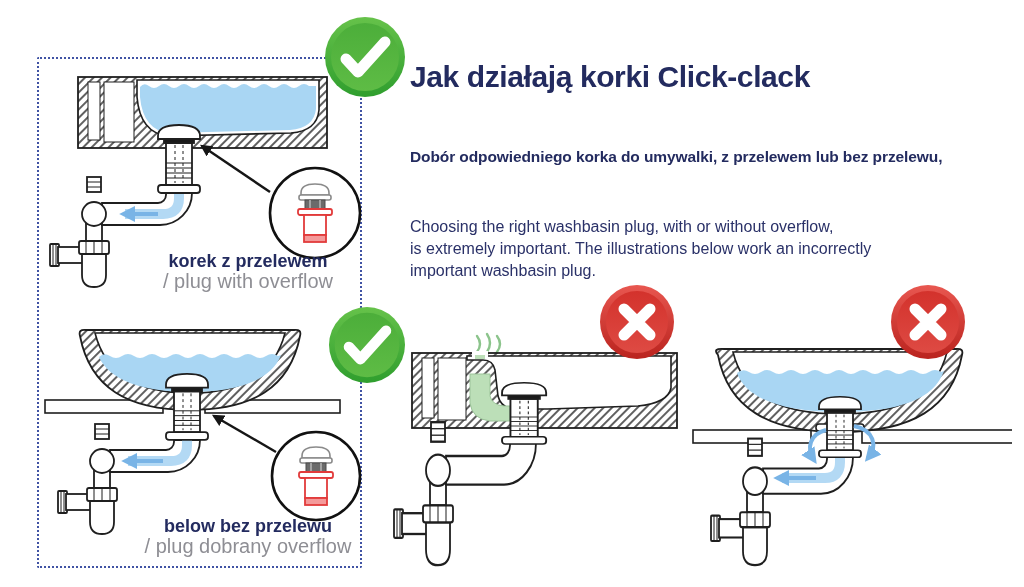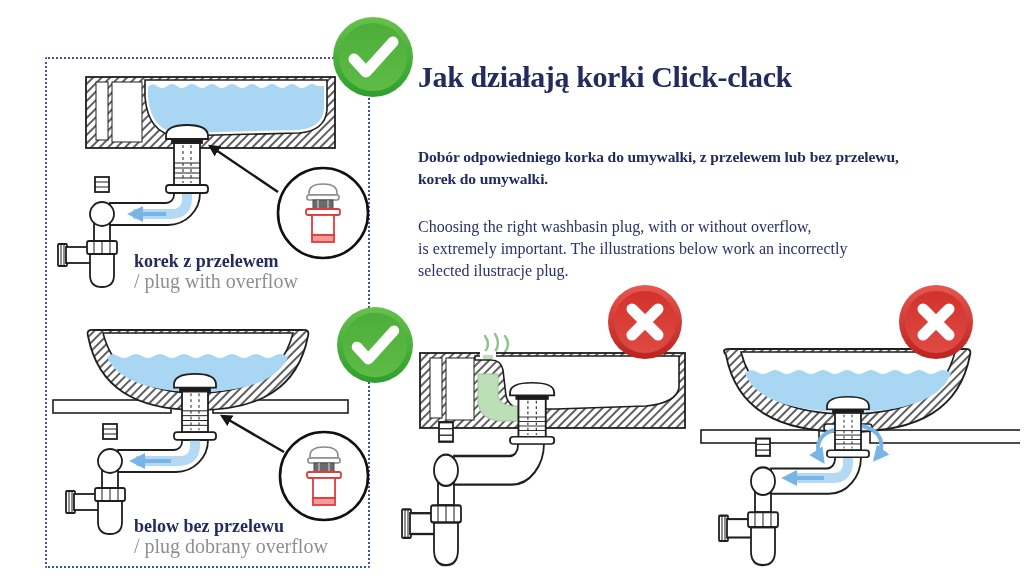--- a/index.html
+++ b/index.html
@@ -5,7 +5,7 @@
   html,body{margin:0;padding:0;background:#ffffff;}
   .stage{
     position:relative;width:1012px;height:587px;background:#fff;overflow:hidden;
-    font-family:Liberation Serif, serif;color:#232b5f;margin-left:8px;
+    font-family:Liberation Sans, sans-serif;color:#232b5f;
   }
   .abs{position:absolute;}
   .dashed-panel{

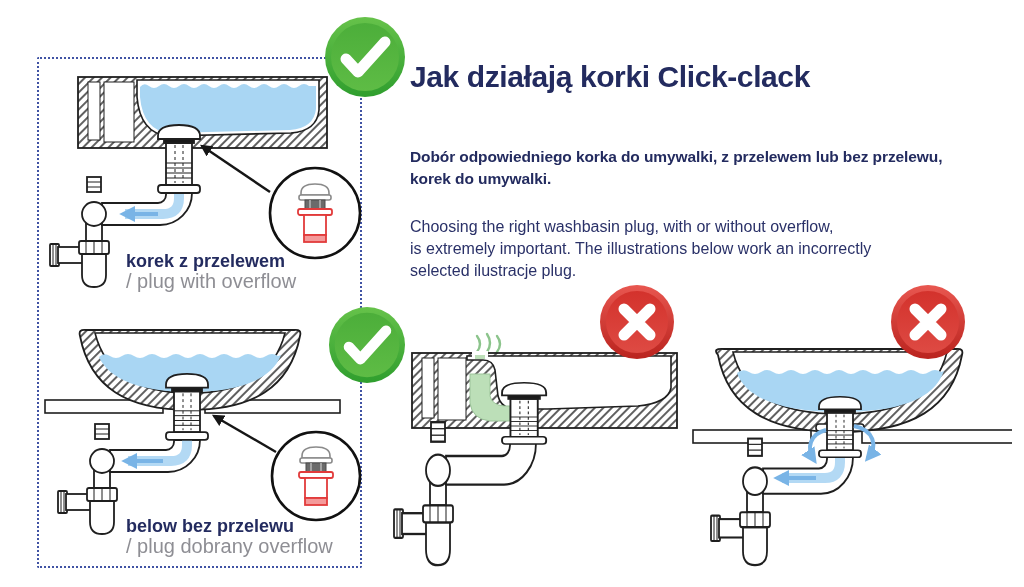--- a/index.html
+++ b/index.html
@@ -17,7 +17,7 @@
   .title-en{position:absolute;left:410px;top:97px;font-size:29px;font-weight:400;
     letter-spacing:-0.3px;color:#4f5c7d;white-space:nowrap;}
   .para{position:absolute;left:410px;white-space:nowrap;}
-  .para-pl{top:146px;font-size:15.5px;font-weight:bold;line-height:21.5px;color:#232b5f;letter-spacing:-0.1px;}
+  .para-pl{top:146px;font-size:15.5px;font-weight:bold;line-height:21.5px;color:#232b5f;letter-spacing:-0.1px;text-align:center;}
   .para-en{top:216px;font-size:16px;font-weight:400;line-height:22px;color:#2a3168;}
   .caption{position:absolute;left:126px;width:218px;text-align:left;white-space:nowrap;}
   .cap-pl{font-size:18px;font-weight:bold;color:#232b5f;line-height:20px;}

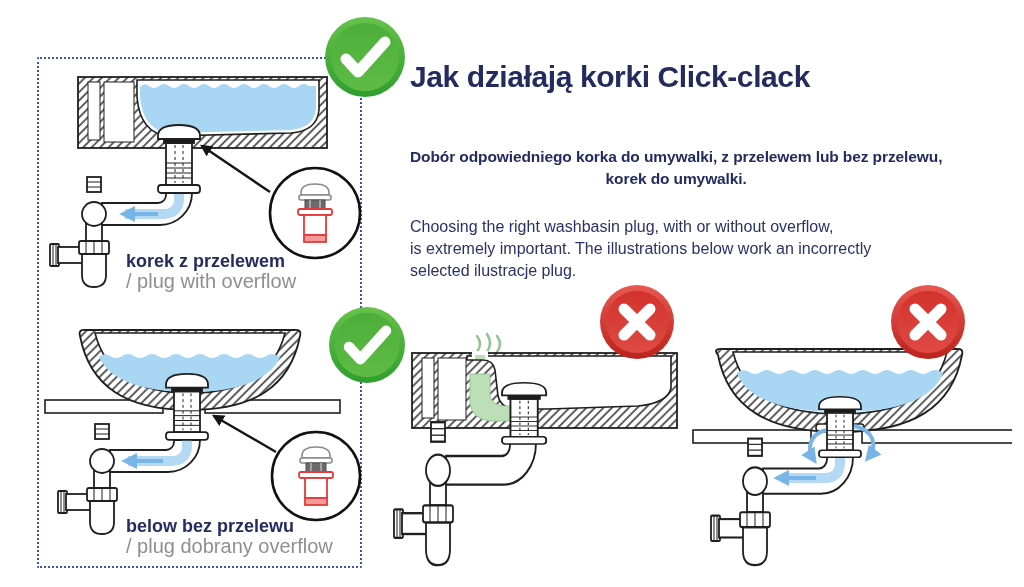--- a/index.html
+++ b/index.html
@@ -208,7 +208,6 @@
 
   <div class="para para-pl">
     <div>Dobór odpowiedniego korka do umywalki, z przelewem lub bez przelewu,</div>
-    <div>korek do umywalki.</div>
   </div>
   <div class="para para-en">
     <div>Choosing the right washbasin plug, with or without overflow,</div>

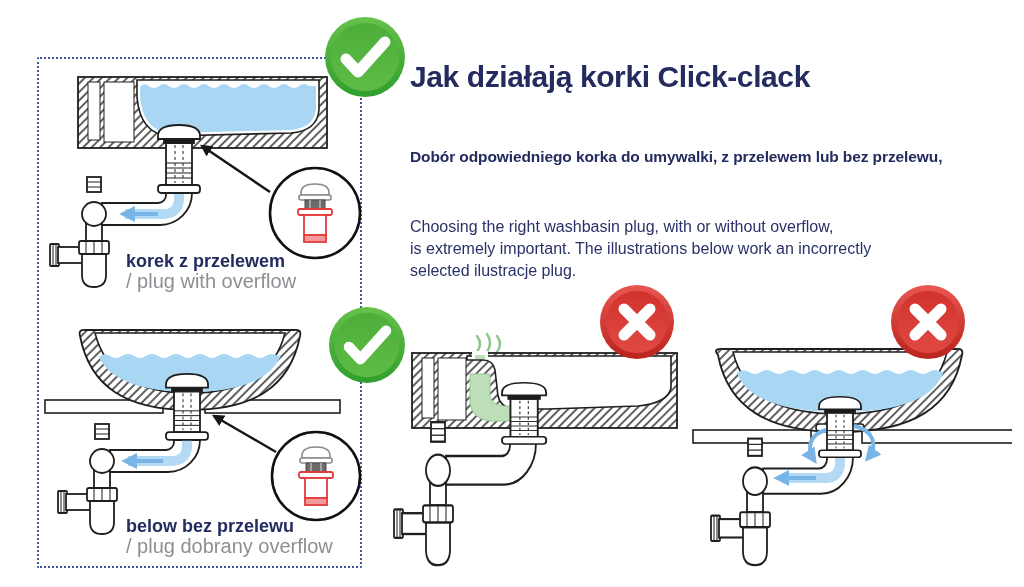--- a/index.html
+++ b/index.html
@@ -19,7 +19,7 @@
   .para{position:absolute;left:410px;white-space:nowrap;}
   .para-pl{top:146px;font-size:15.5px;font-weight:bold;line-height:21.5px;color:#232b5f;letter-spacing:-0.1px;text-align:center;}
   .para-en{top:216px;font-size:16px;font-weight:400;line-height:22px;color:#2a3168;}
-  .caption{position:absolute;left:126px;width:218px;text-align:left;white-space:nowrap;}
+  .caption{position:absolute;left:139px;width:218px;text-align:center;white-space:nowrap;}
   .cap-pl{font-size:18px;font-weight:bold;color:#232b5f;line-height:20px;}
   .cap-en{font-size:20px;font-weight:400;color:#8e8e94;line-height:20px;}
   svg{display:block;}

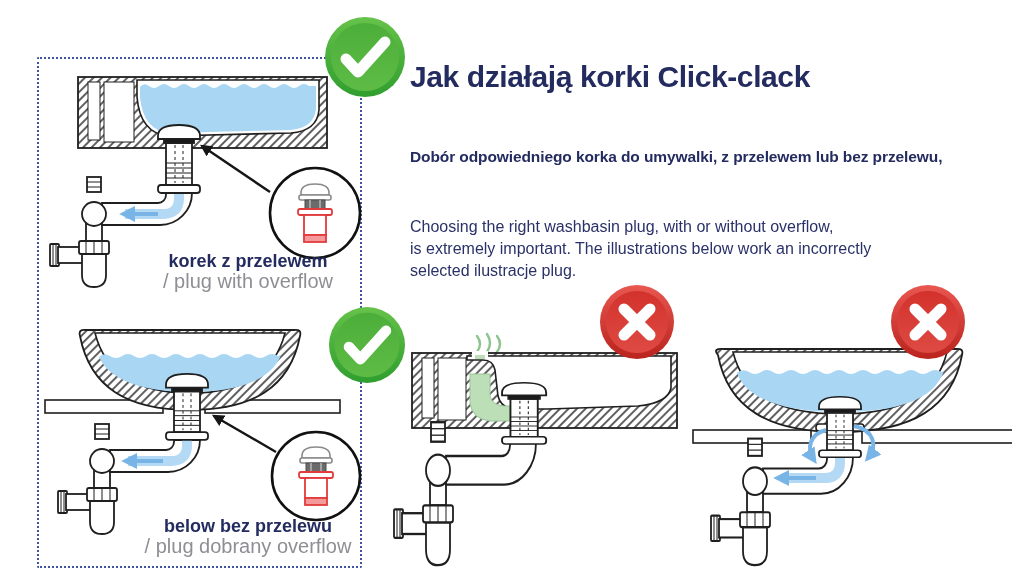--- a/index.html
+++ b/index.html
@@ -212,7 +212,7 @@
   <div class="para para-en">
     <div>Choosing the right washbasin plug, with or without overflow,</div>
     <div>is extremely important. The illustrations below work an incorrectly</div>
-    <div>selected ilustracje plug.</div>
+    <div>important washbasin plug.</div>
   </div>
 
   <div class="caption" style="top:251px">

